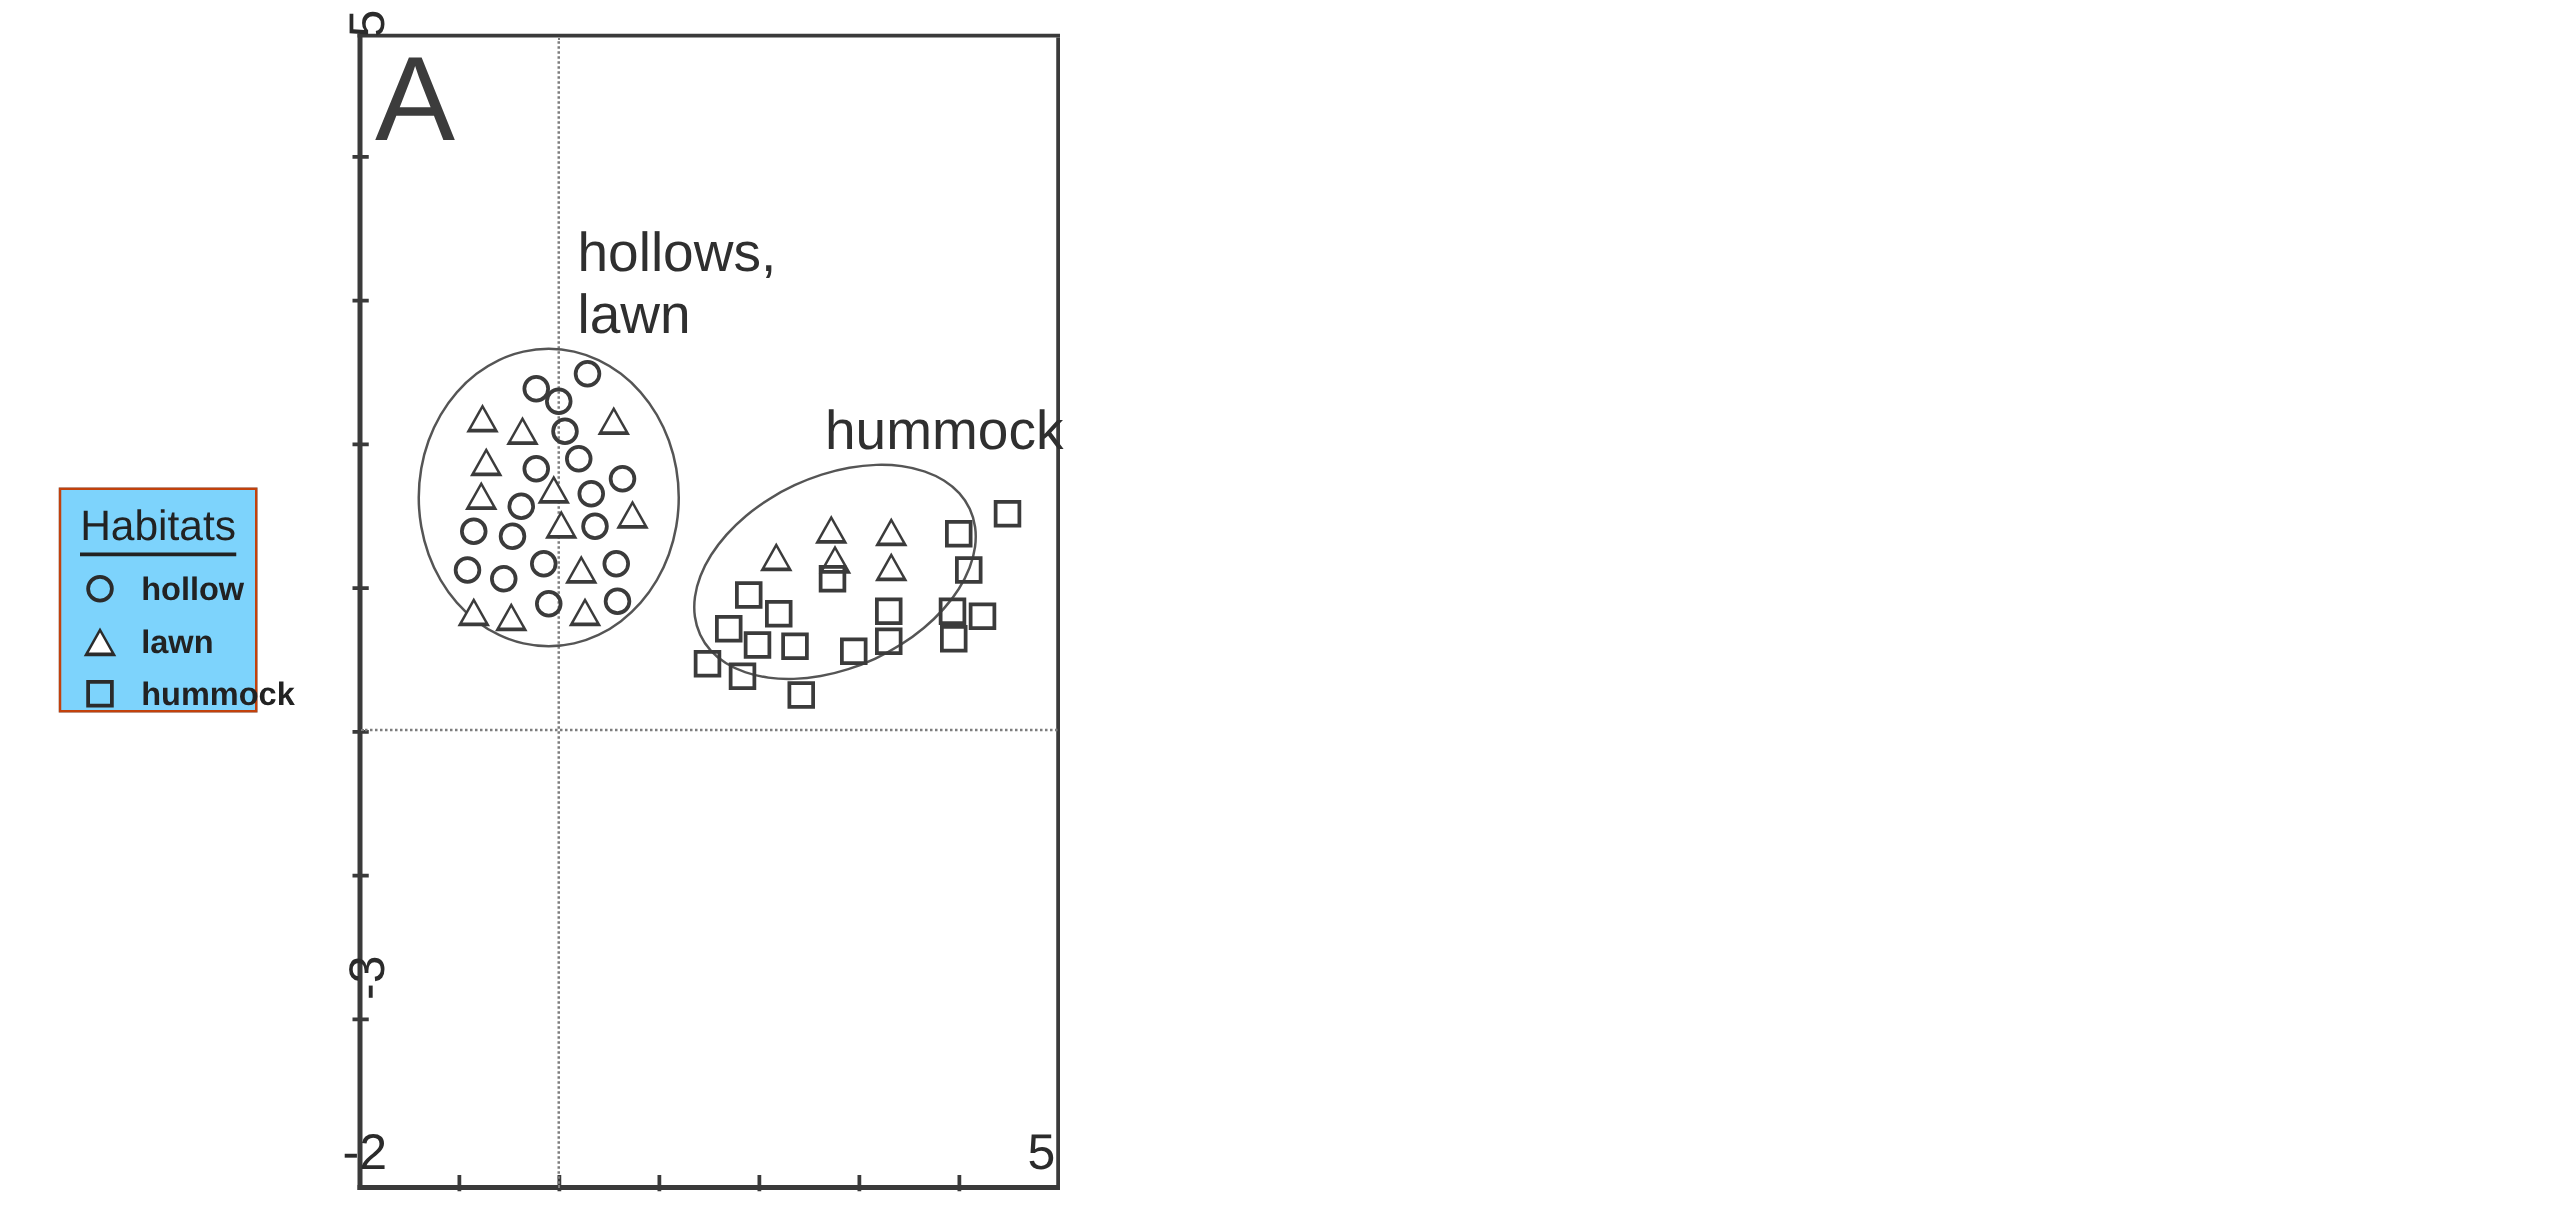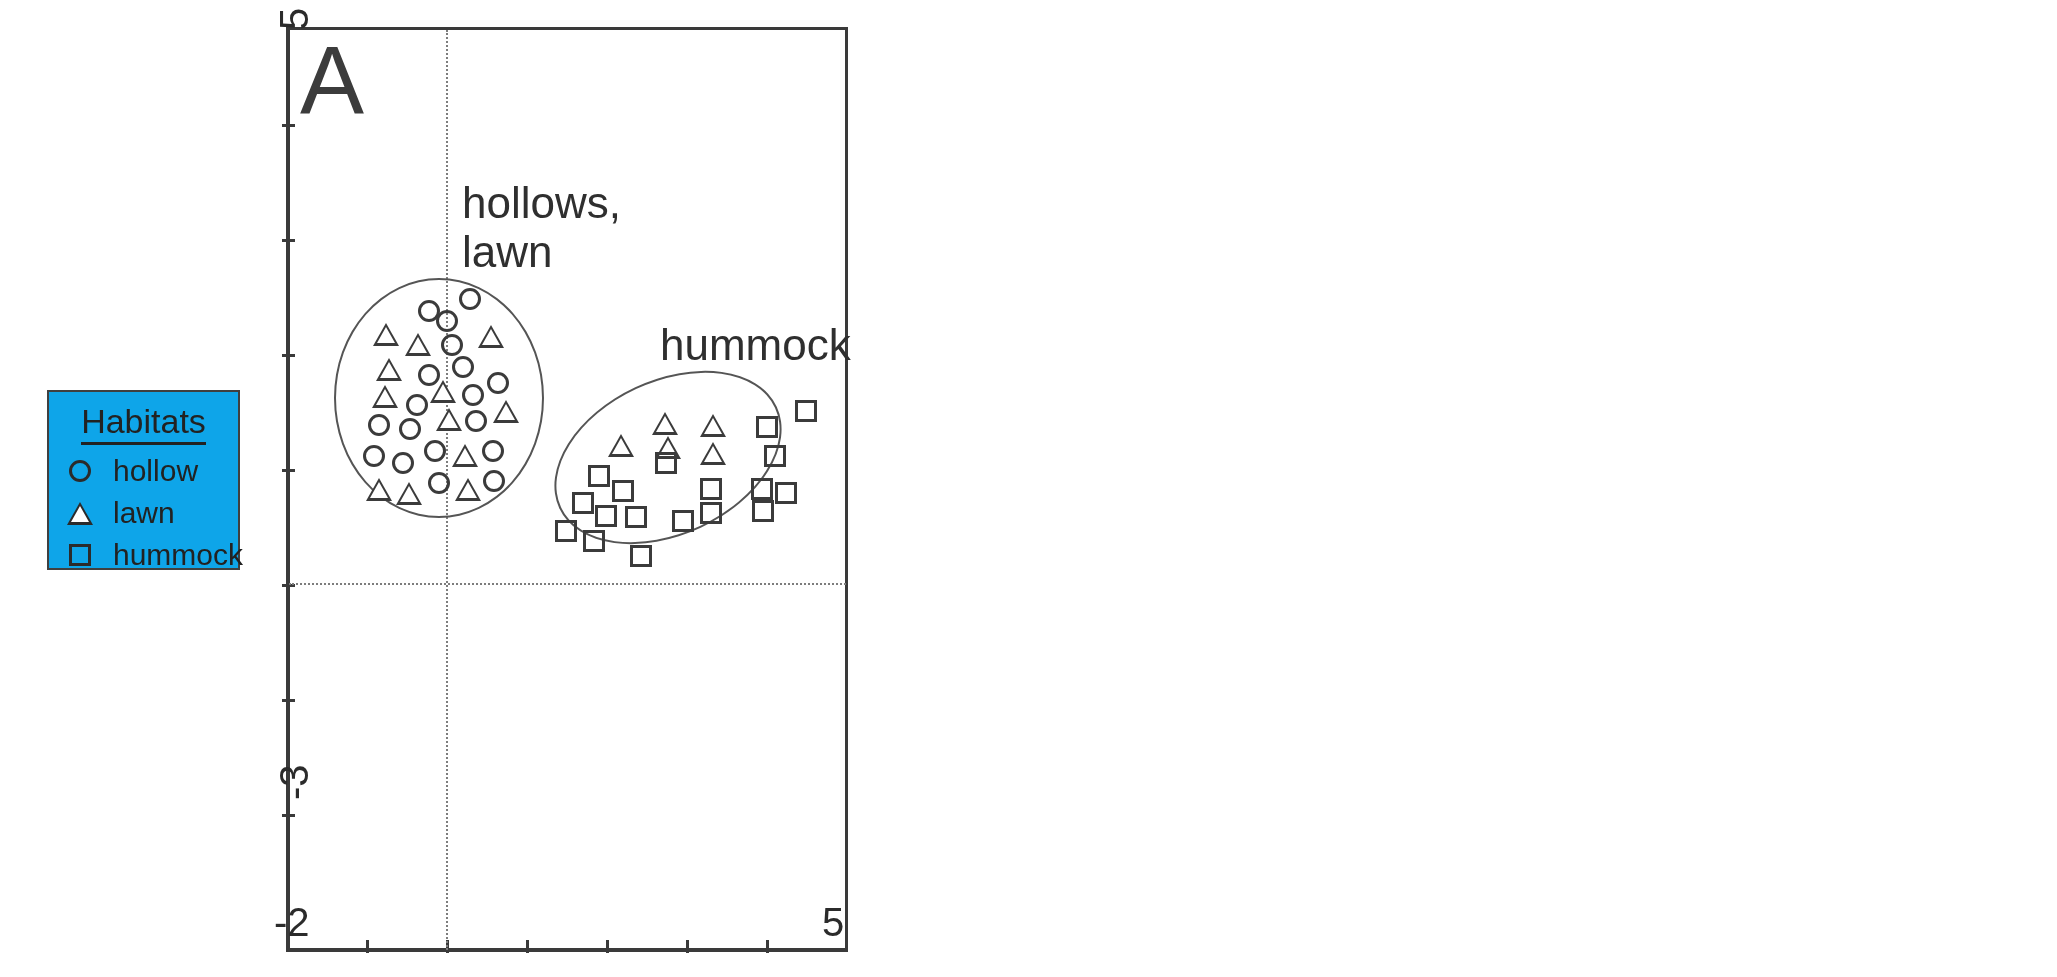--- a/index.html
+++ b/index.html
@@ -45,7 +45,7 @@
   .sym-tri::after{content:"";position:absolute;left:-9px;top:4px;width:0;height:0;border-left:9px solid transparent;border-right:9px solid transparent;border-bottom:16px solid #fff;}
 
   
-  #legend-box{position:absolute;left:47px;top:390px;width:193px;height:180px;border:2px solid #404040;background:#0ea5e9;box-sizing:border-box;}
+  #legend-box{position:absolute;left:47px;top:390px;width:159px;height:180px;border:2px solid #c2410c;background:#7dd3fc;box-sizing:border-box;}
   #legend-title{position:absolute;left:0;top:10px;width:100%;text-align:center;font-size:34px;color:#222;}
   #legend-title span{border-bottom:3px solid #222;padding-bottom:2px;}
   .legend-row{position:absolute;left:18px;height:34px;display:flex;align-items:center;gap:20px;}

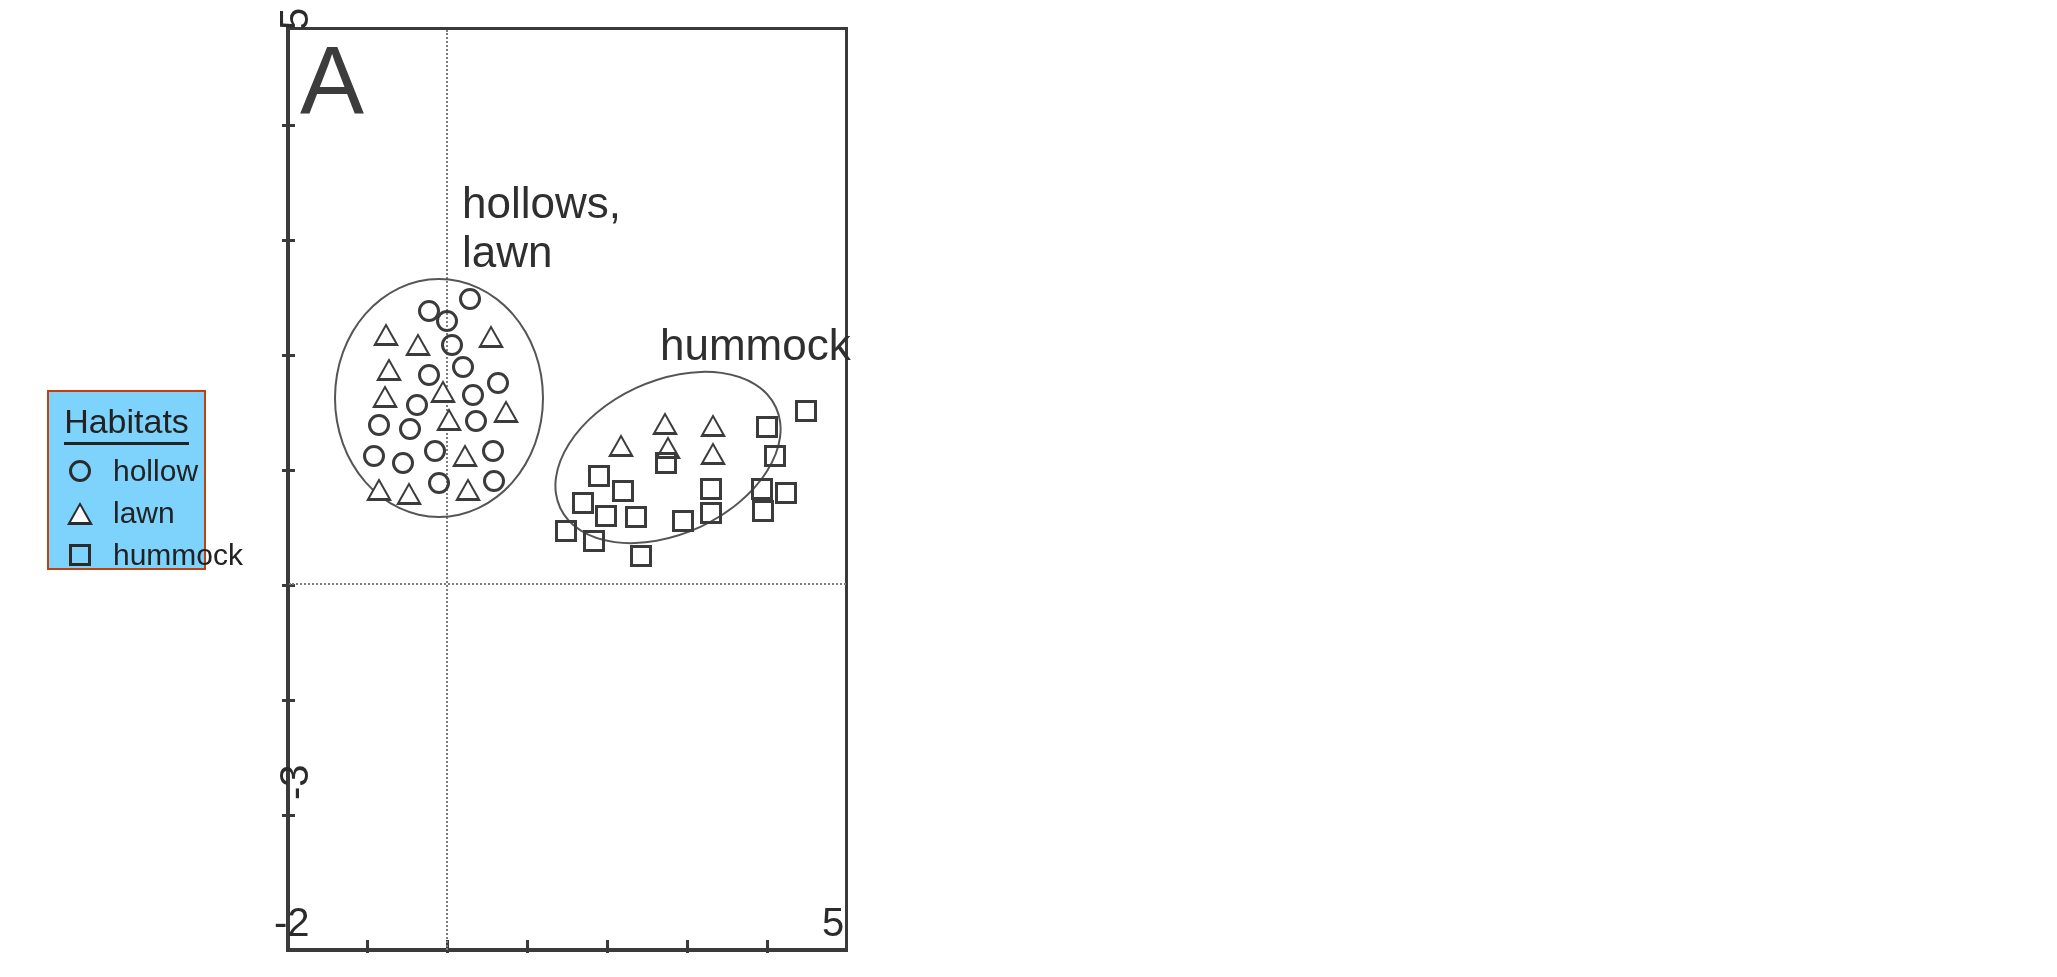--- a/index.html
+++ b/index.html
@@ -49,7 +49,7 @@
   #legend-title{position:absolute;left:0;top:10px;width:100%;text-align:center;font-size:34px;color:#222;}
   #legend-title span{border-bottom:3px solid #222;padding-bottom:2px;}
   .legend-row{position:absolute;left:18px;height:34px;display:flex;align-items:center;gap:20px;}
-  .legend-row .lbl{font-size:30px;color:#222;}
+  .legend-row .lbl{font-size:26px;color:#222;font-weight:bold;}
   .legend-key{width:26px;display:flex;align-items:center;justify-content:center;}
 </style>
 </head>

